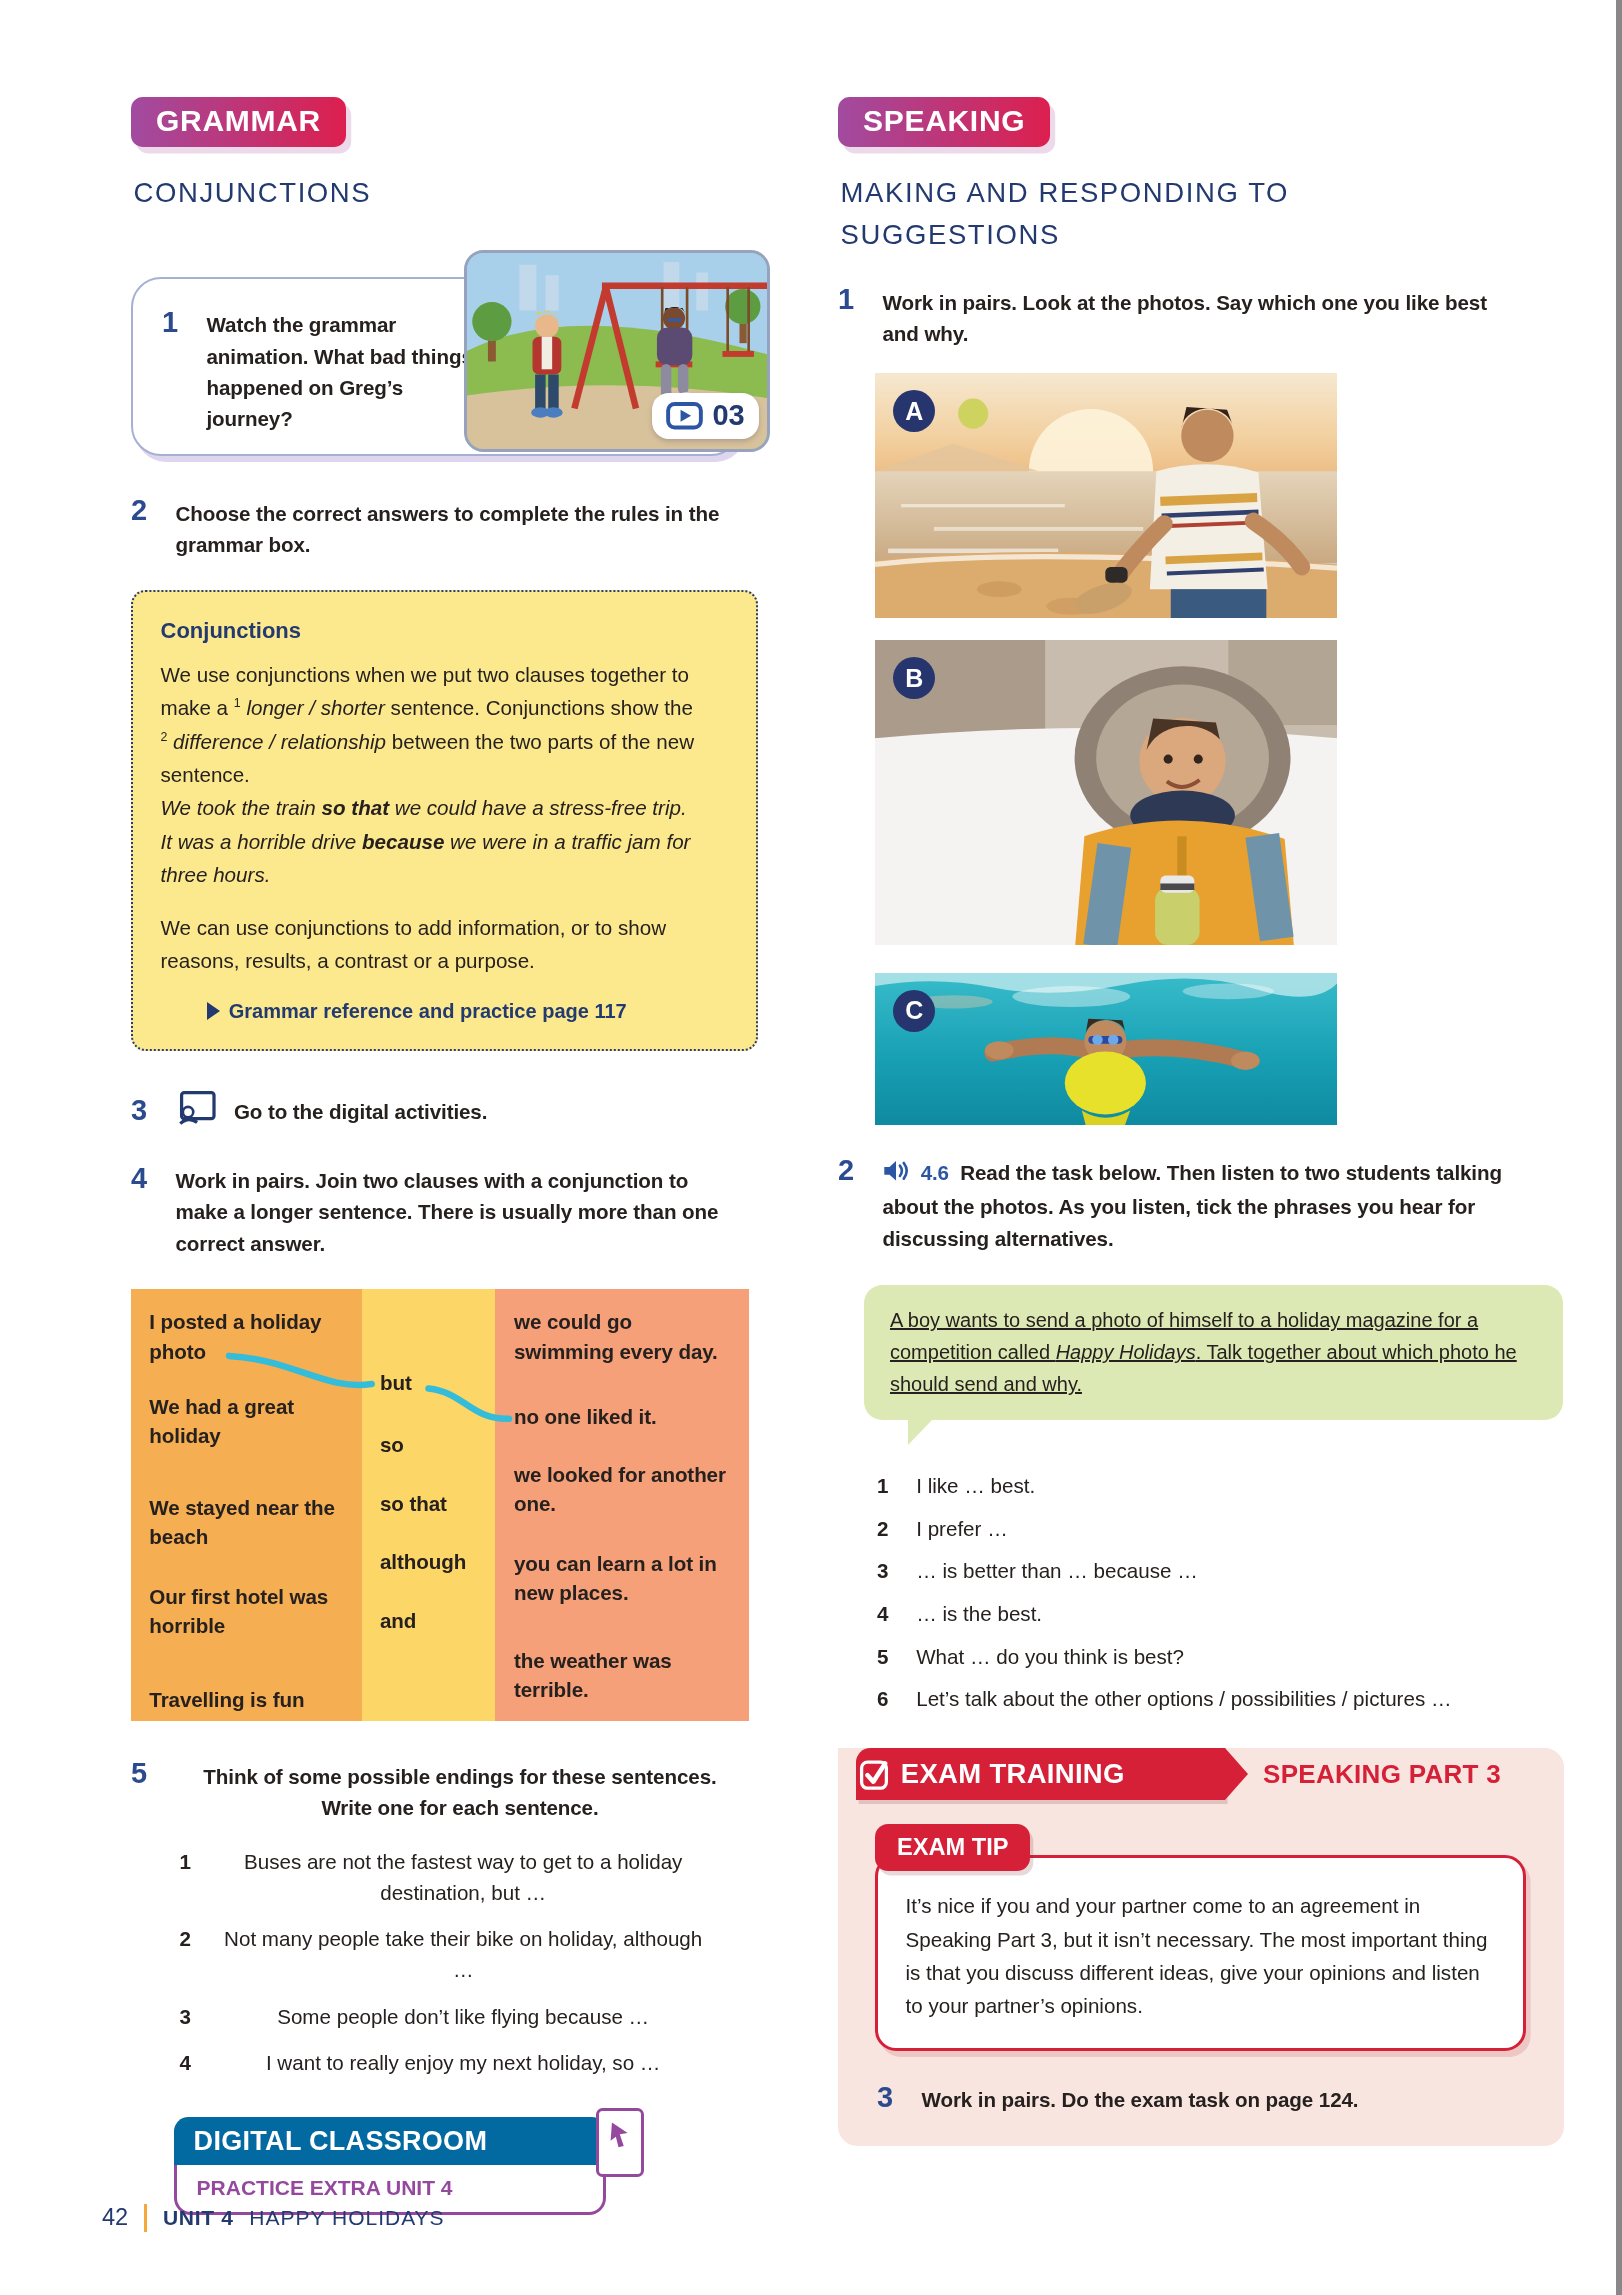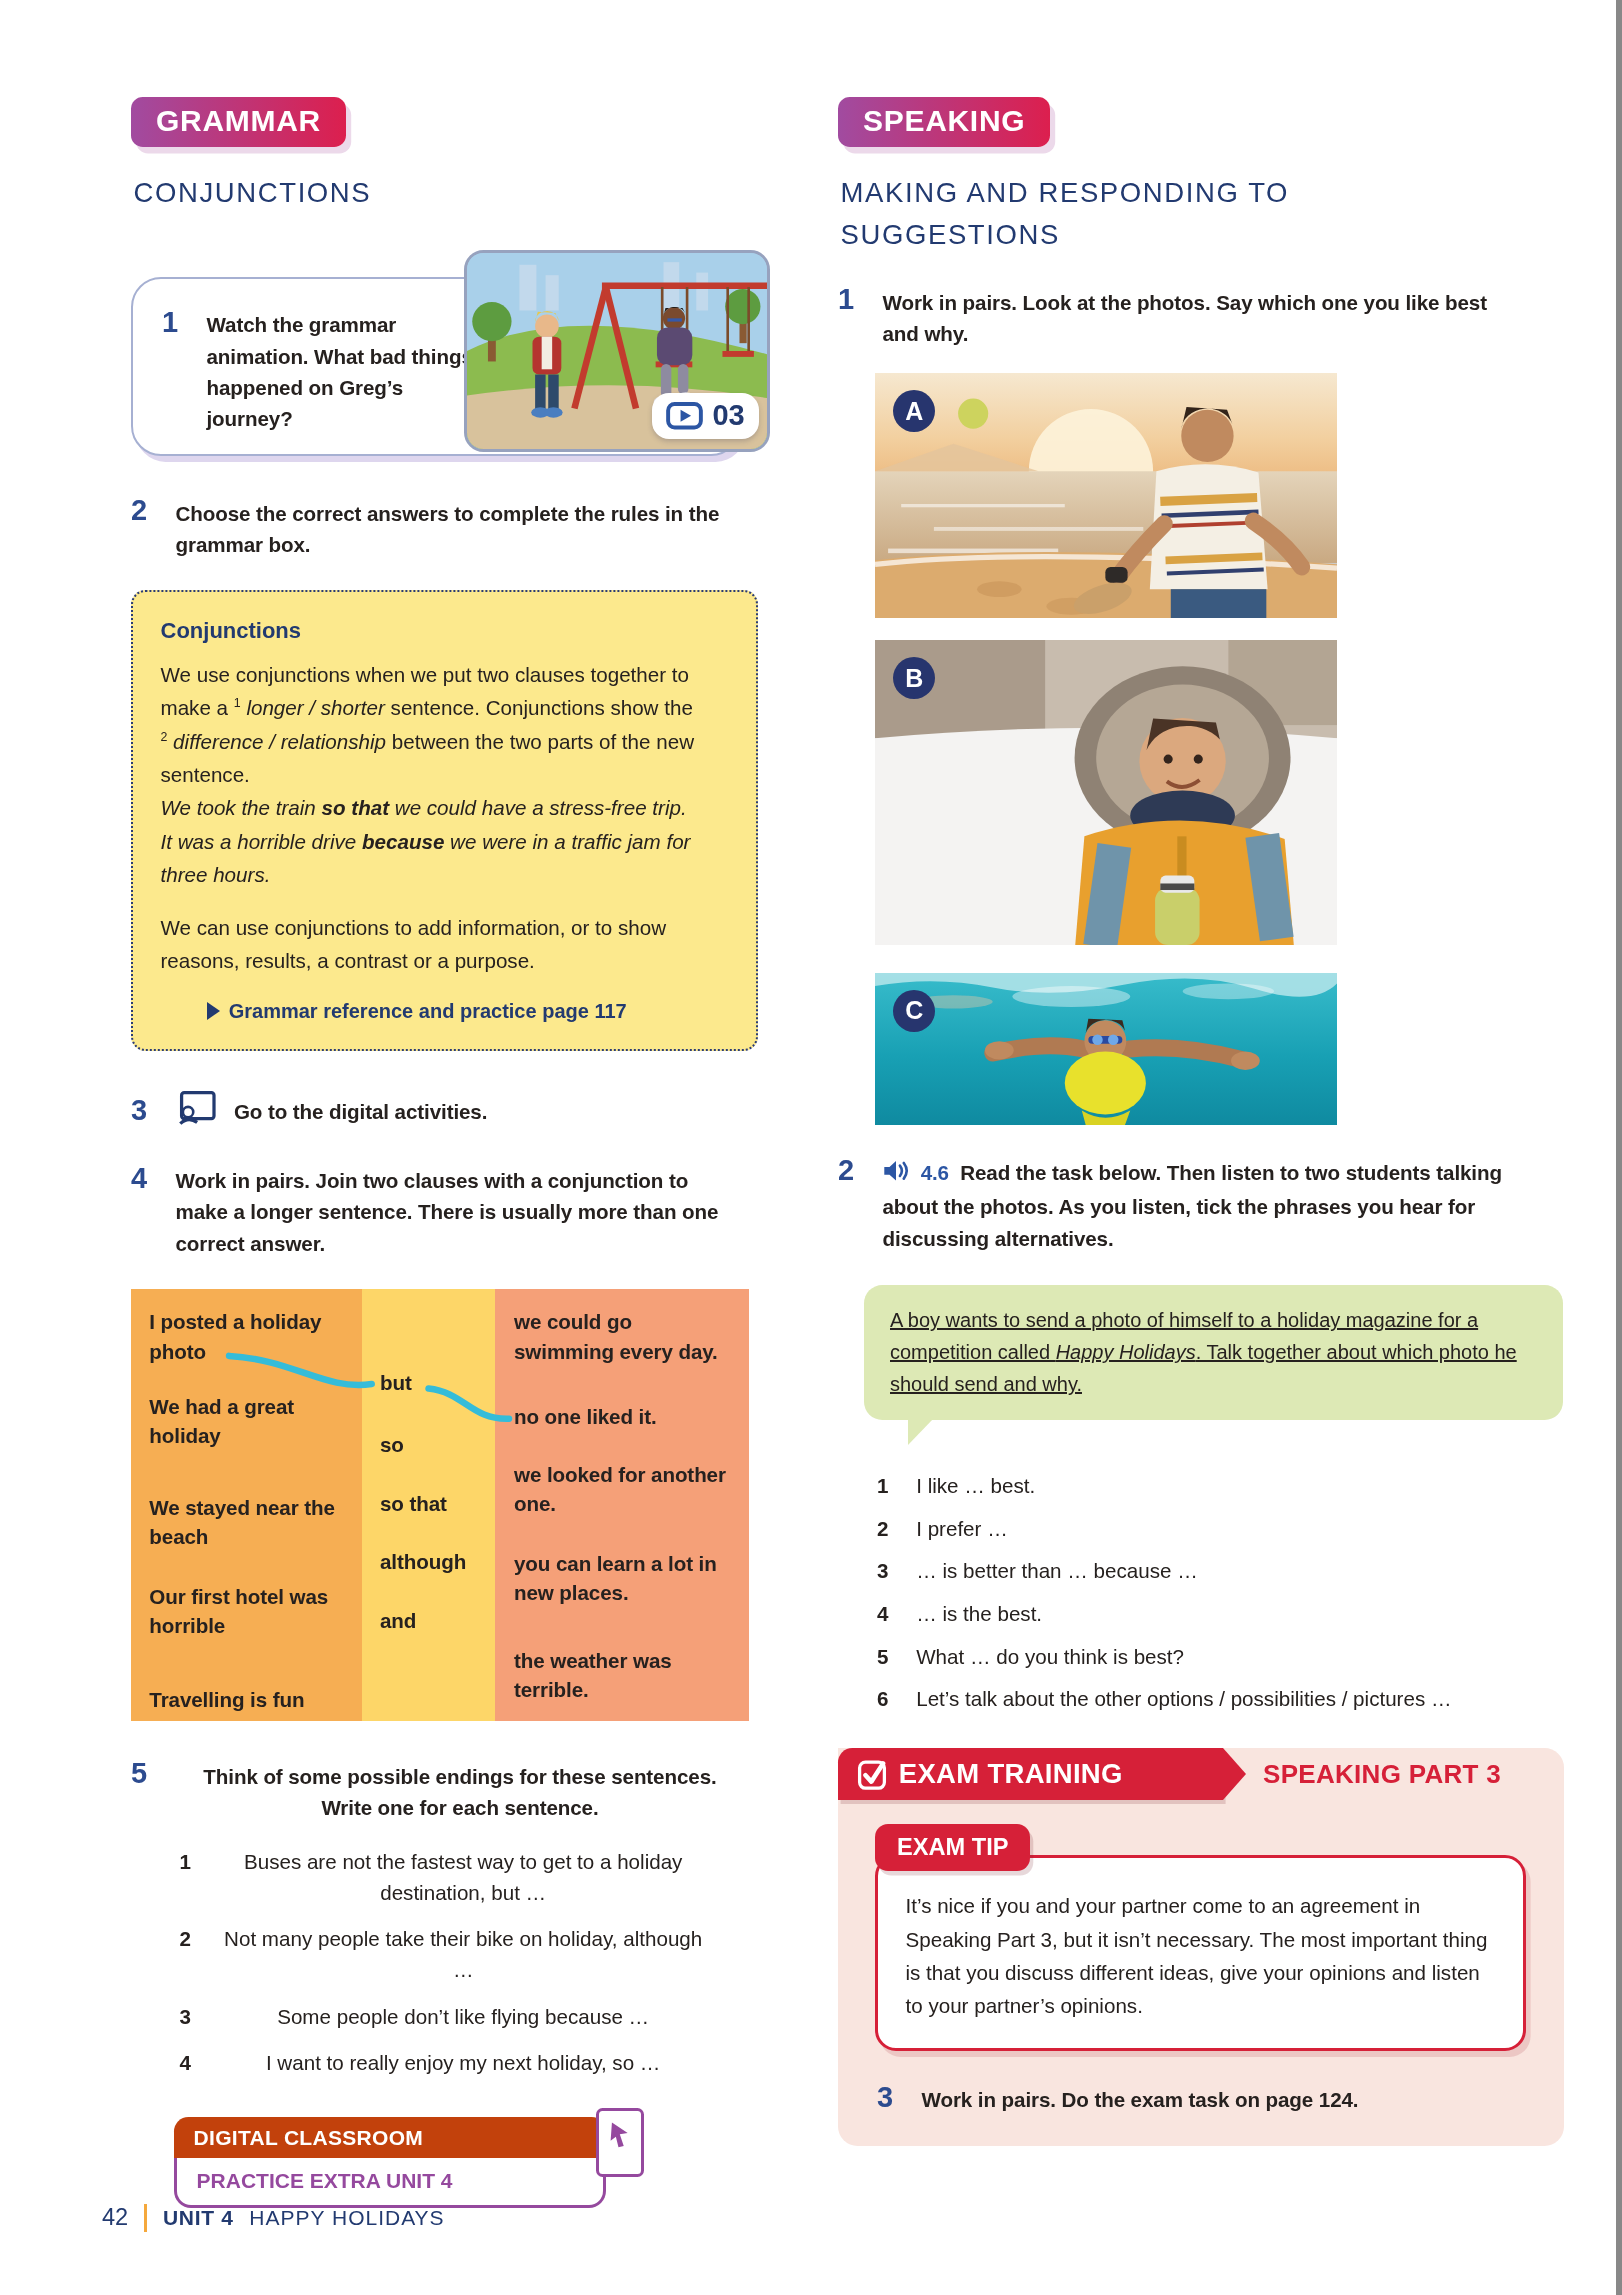--- a/index.html
+++ b/index.html
@@ -103,8 +103,8 @@
   
   .exam-panel{position:relative;margin-top:33px;width:726px;background:#f9e5df;
     border-radius:0 19.6px 19.6px 19.6px;padding:76px 0 30px 0;}
-  .ribbon{position:absolute;left:0;top:0;height:52px;width:366px;background:#d62038;
-    border-radius:14.4px 0 0 0;display:flex;align-items:center;gap:11.8px;padding-left:19px;
+  .ribbon{position:absolute;left:18px;top:0;height:52px;width:366px;background:#d62038;
+    border-radius:14.4px 0 0 0;display:flex;align-items:center;gap:11.8px;padding-left:3px;
     color:#fff;font-weight:bold;font-size:27.5px;letter-spacing:0.3px;
     box-shadow:2.6px 3.9px 0 rgba(120,40,50,.18);}
   .ribbon::after{content:"";position:absolute;left:100%;top:0;width:0;height:0;

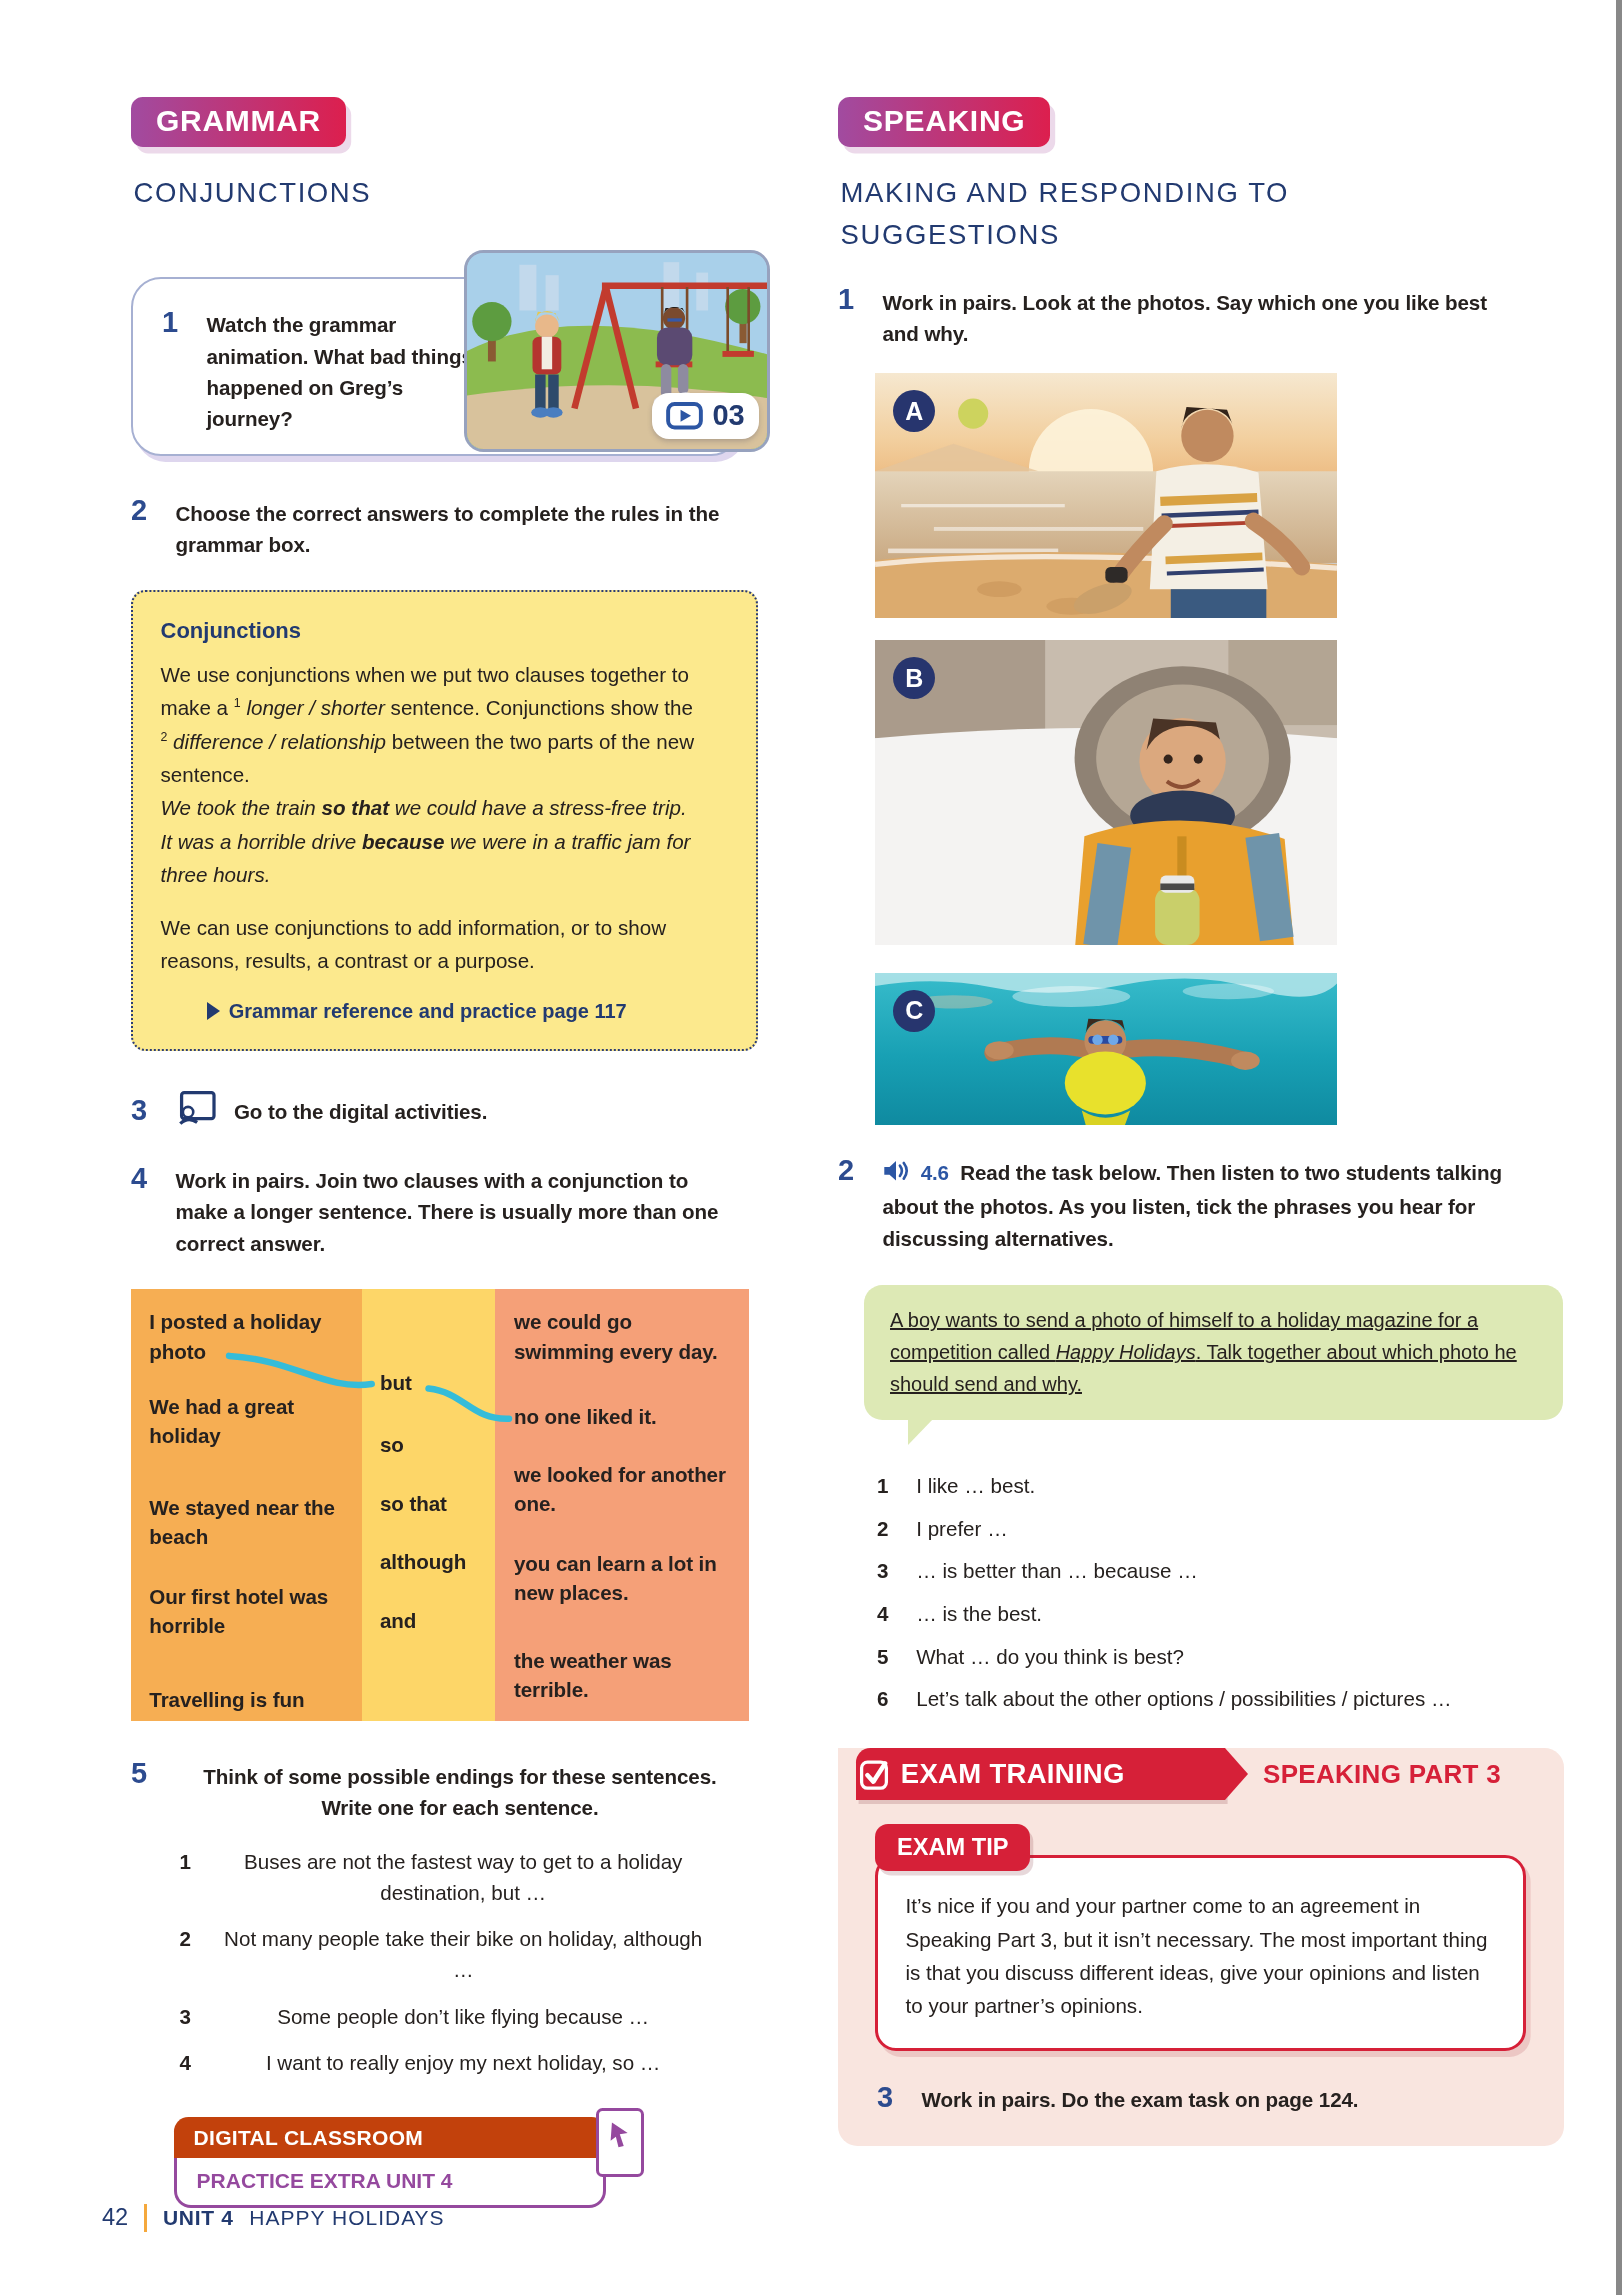--- a/index.html
+++ b/index.html
@@ -68,7 +68,7 @@
 
   
   .dc{position:relative;margin:38px 0 0 43px;width:432px;}
-  .dc-top{background:#c2410c;color:#fff;font-weight:bold;font-size:21px;letter-spacing:0.3px;
+  .dc-top{background:#0369a1;color:#fff;font-weight:bold;font-size:27px;letter-spacing:0.3px;
     border-radius:14.4px 14.4px 0 0;padding:9.2px 19.6px 7.9px 19.6px;}
   .dc-bottom{border:3.3px solid #95499e;border-top:none;border-radius:0 0 17px 17px;
     padding:10.5px 19.6px 11.8px 19.6px;color:#95499e;font-weight:bold;font-size:21px;background:#fff;}

